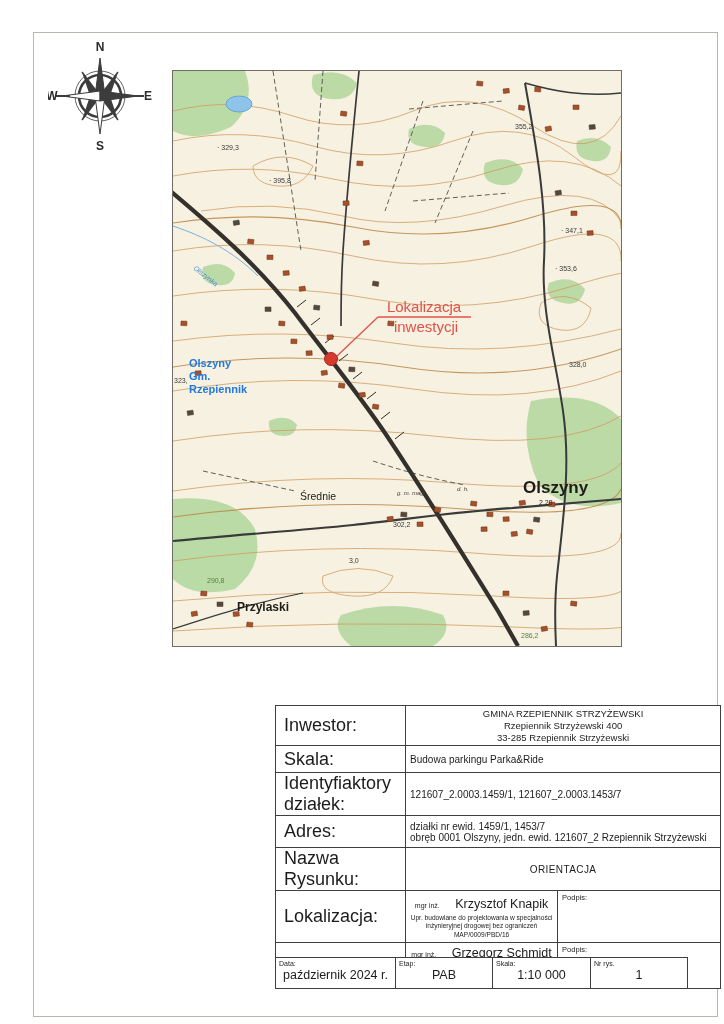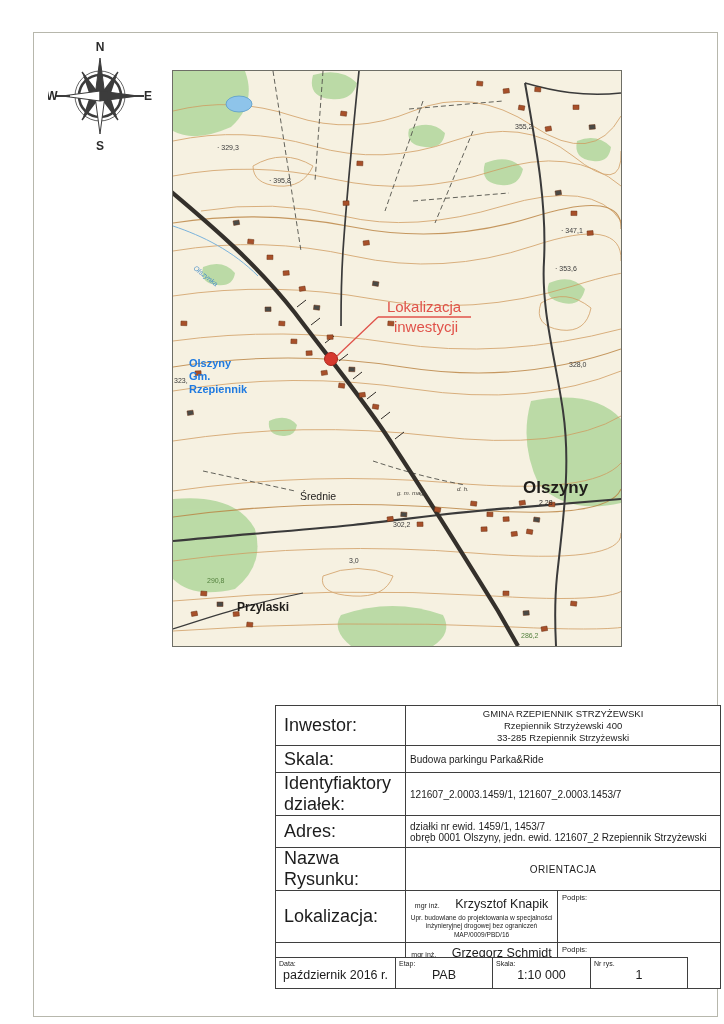--- a/index.html
+++ b/index.html
@@ -332,7 +332,7 @@
       <tr>
     <td class="fcell">
       <span class="fl">Data:</span>
-      <span class="fv">październik 2016 r.</span>
+      <span class="fv">październik 2024 r.</span>
     </td>
     <td class="fcell">
       <span class="fl">Etap:</span>

